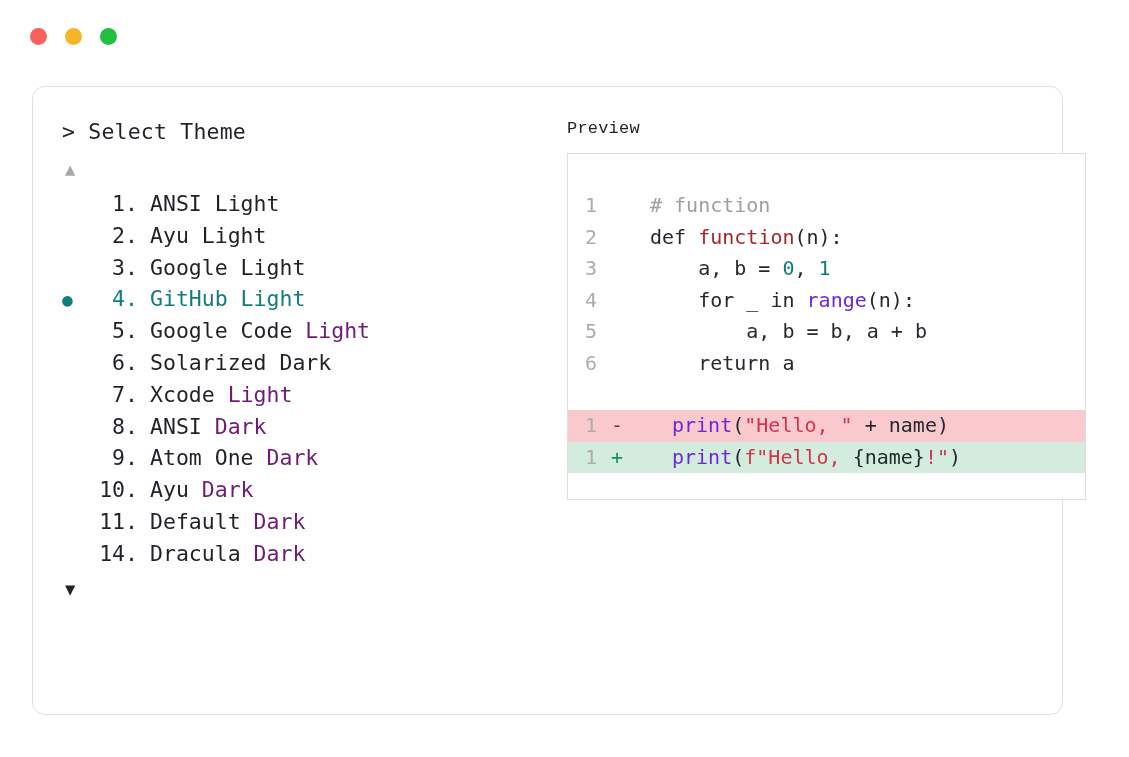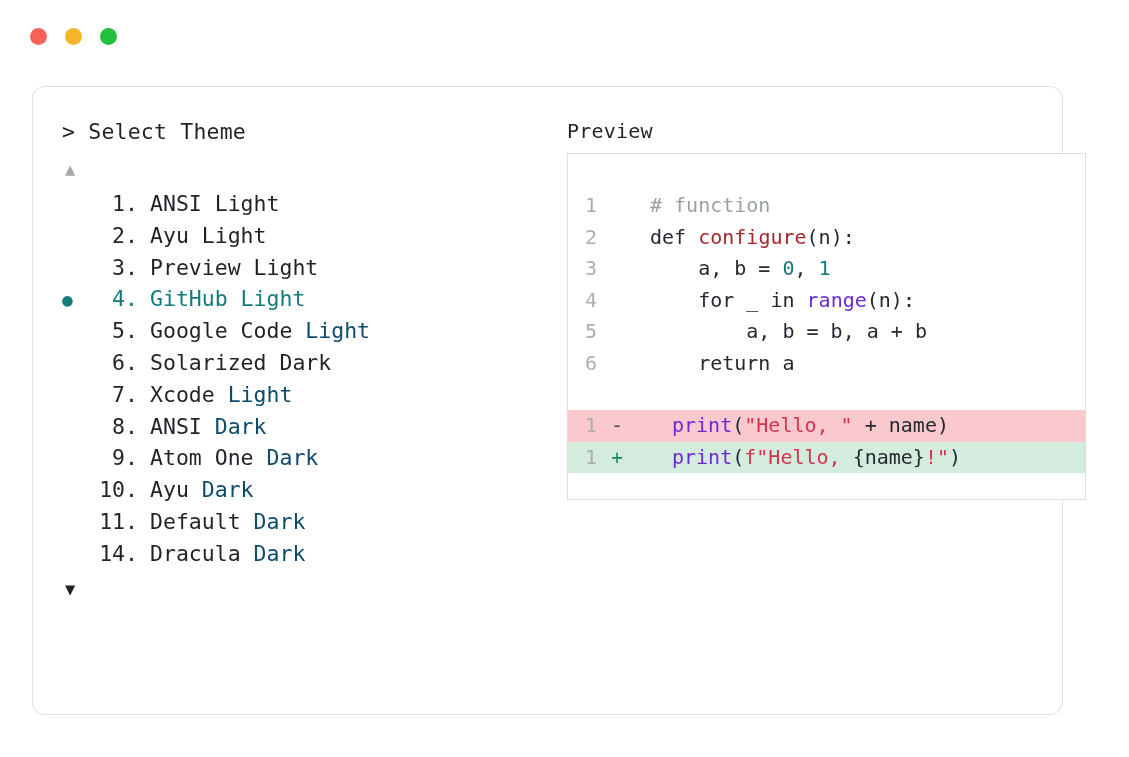--- a/index.html
+++ b/index.html
@@ -72,9 +72,10 @@
     position: absolute;
     left: 505px;
     top: 0;
-    font-size: 20px;
+    font-size: 17px;
     color: #1f2328;
     letter-spacing: 0.2px;
+    font-family: Liberation Mono, monospace;
   }
 
   

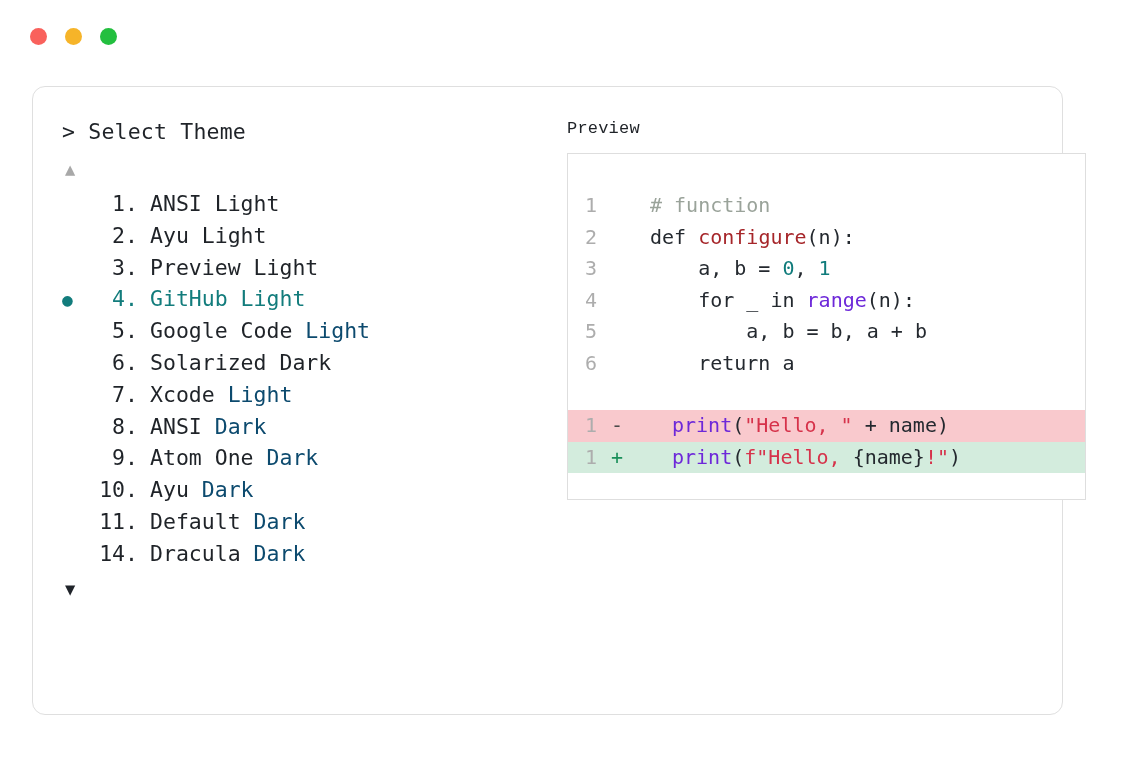--- a/index.html
+++ b/index.html
@@ -243,7 +243,7 @@
         <div class="code-panel">
           <div id="code-lines">
               <div class="code-line"><span class="ln">1</span><span class="code-text"><span class="tok-comment"># function</span></span></div>
-              <div class="code-line"><span class="ln">2</span><span class="code-text"><span class="tok-plain">def </span><span class="tok-func">configure</span><span class="tok-plain">(n):</span></span></div>
+              <div class="code-line"><span class="ln">2</span><span class="code-text"><span class="tok-plain">def </span><span class="tok-func">function</span><span class="tok-plain">(n):</span></span></div>
               <div class="code-line"><span class="ln">3</span><span class="code-text"><span class="tok-plain">    a, b = </span><span class="tok-num">0</span><span class="tok-plain">, </span><span class="tok-num">1</span></span></div>
               <div class="code-line"><span class="ln">4</span><span class="code-text"><span class="tok-plain">    for _ in </span><span class="tok-builtin">range</span><span class="tok-plain">(n):</span></span></div>
               <div class="code-line"><span class="ln">5</span><span class="code-text"><span class="tok-plain">        a, b = b, a + b</span></span></div>

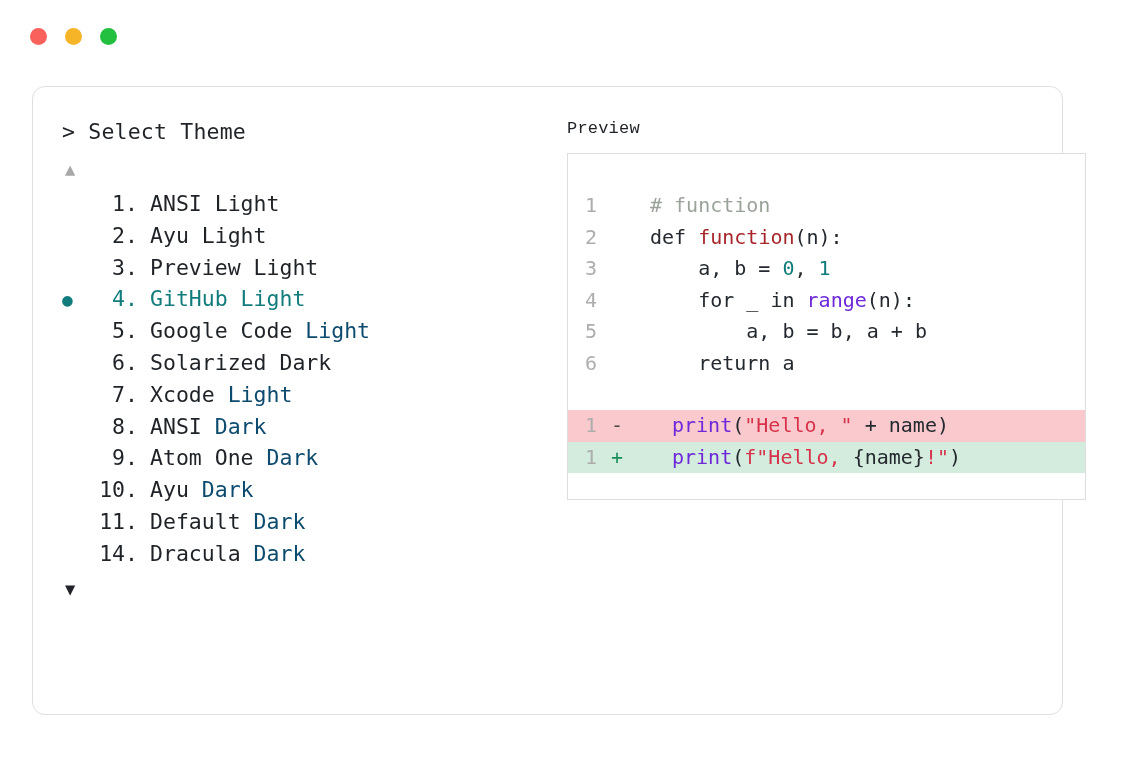--- a/index.html
+++ b/index.html
@@ -223,7 +223,7 @@
         <div class="theme-list" id="theme-list">
             <div class="theme-row"><span class="bullet-cell"></span><span class="num-cell">1.</span><span class="name-cell">ANSI Light</span></div>
             <div class="theme-row"><span class="bullet-cell"></span><span class="num-cell">2.</span><span class="name-cell">Ayu Light</span></div>
-            <div class="theme-row"><span class="bullet-cell"></span><span class="num-cell">3.</span><span class="name-cell">Preview Light</span></div>
+            <div class="theme-row"><span class="bullet-cell"></span><span class="num-cell">3.</span><span class="name-cell">Google Light</span></div>
             <div class="theme-row selected"><span class="bullet-cell">●</span><span class="num-cell">4.</span><span class="name-cell">GitHub Light</span></div>
             <div class="theme-row"><span class="bullet-cell"></span><span class="num-cell">5.</span><span class="name-cell">Google Code<span class="mode-suffix"> Light</span></span></div>
             <div class="theme-row"><span class="bullet-cell"></span><span class="num-cell">6.</span><span class="name-cell">Solarized Dark</span></div>

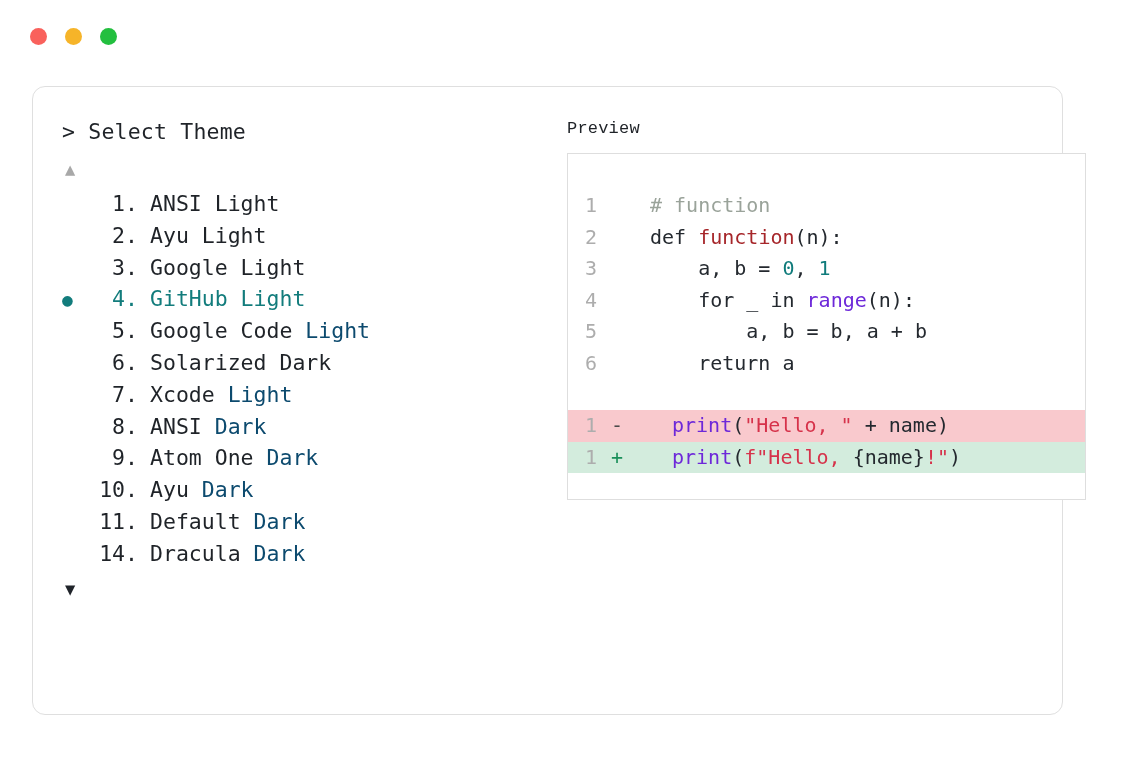--- a/index.html
+++ b/index.html
@@ -129,7 +129,7 @@
     color: #1f2328;
   }
   .mode-suffix {
-    color: #0c4a6e;
+    color: #701a75;
   }
   .theme-row.selected .num-cell,
   .theme-row.selected .name-cell,

